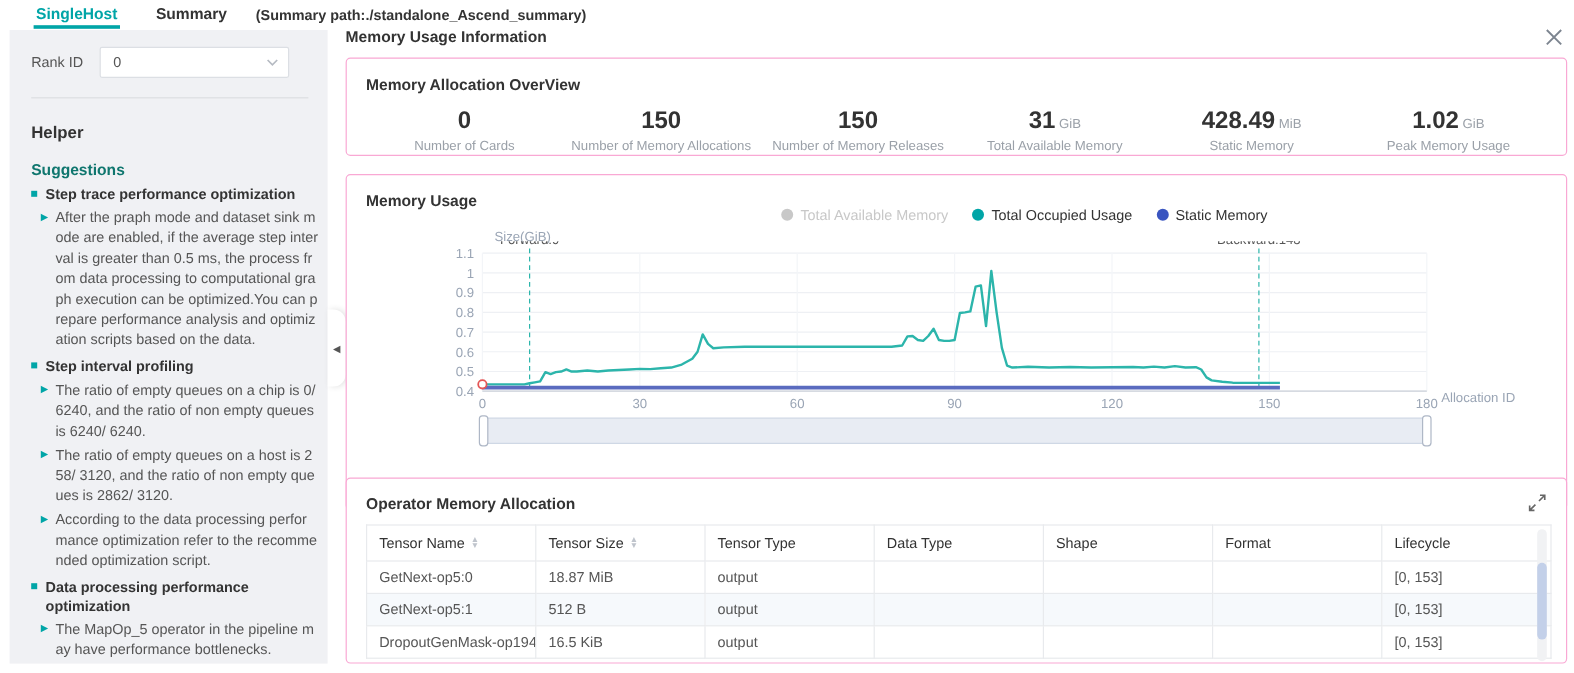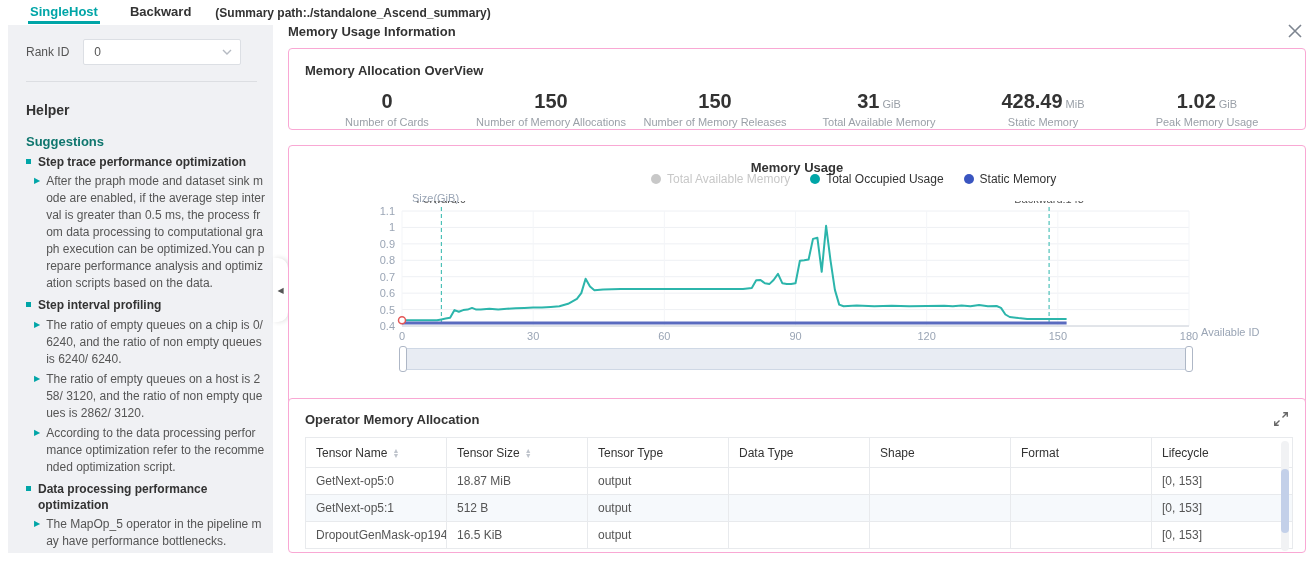--- a/index.html
+++ b/index.html
@@ -77,7 +77,7 @@
 
   <div class="topbar">
     <div class="tab active">SingleHost</div>
-    <div class="tab">Backward</div>
+    <div class="tab">Summary</div>
     <div class="summary-path">(Summary path:./standalone_Ascend_summary)</div>
   </div>
 

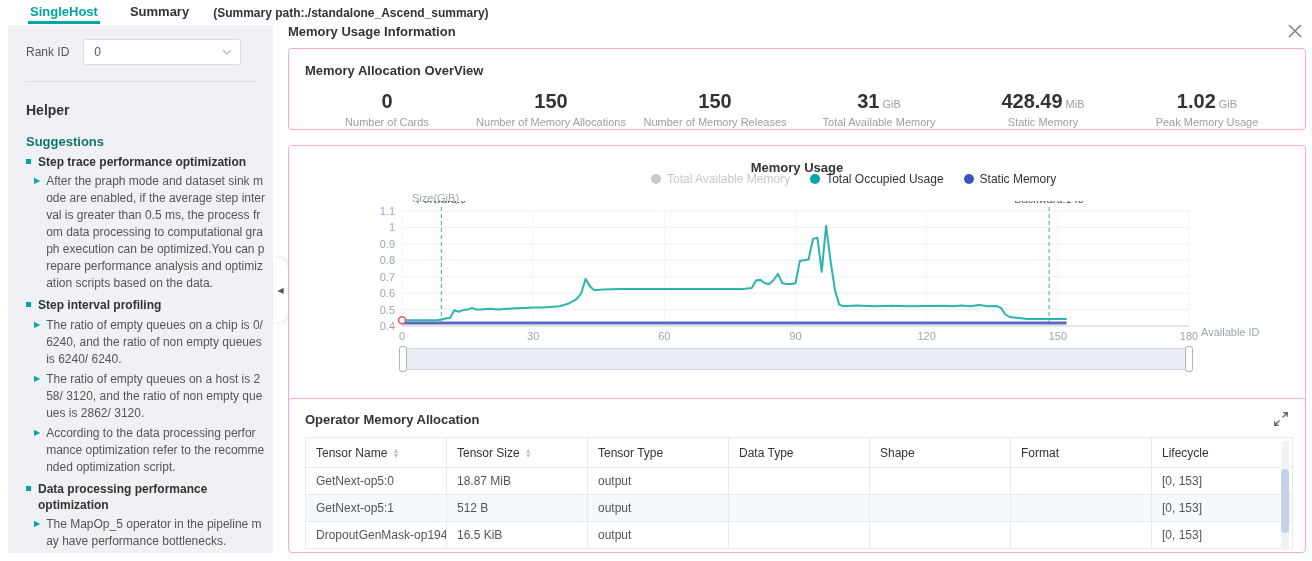--- a/index.html
+++ b/index.html
@@ -45,7 +45,7 @@
   .stat-unit { font-size:11px; color:#9aa0a8; margin-left:3px; font-weight:normal; }
   .stat-label { font-size:11px; color:#9aa0a8; margin-top:3px; }
 
-  .p-usage { top:145px; height:280px; padding:14px 16px;text-align:center; }
+  .p-usage { top:145px; height:280px; padding:14px 16px; }
   .legend { position:absolute; left:362px; top:26px; display:flex; align-items:center; }
   .legend-item { display:flex; align-items:center; margin-right:20px; cursor:pointer; }
   .legend-dot { width:10px; height:10px; border-radius:50%; margin-right:6px; }

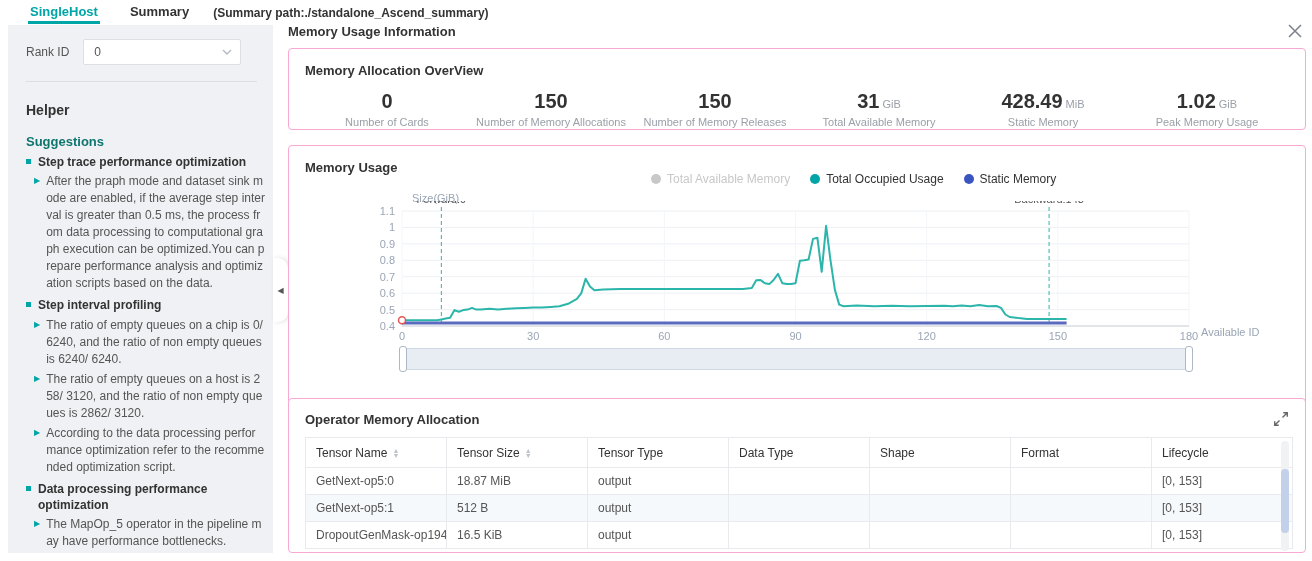--- a/index.html
+++ b/index.html
@@ -227,7 +227,7 @@
         <polyline points="35.0,122.0 699.6,122.0" fill="none" stroke="#5a6bbf" stroke-width="3" stroke-linejoin="round"></polyline>
         <circle cx="35" cy="119.25" r="3.5" fill="#fff" stroke="#e45656" stroke-width="1.5"></circle>
       </svg>
-    <span class="exec-label">Available ID</span>
+    <span class="exec-label">Allocation ID</span>
     <div class="dz-slider">
       <div class="dz-handle left"></div>
       <div class="dz-handle right"></div>

